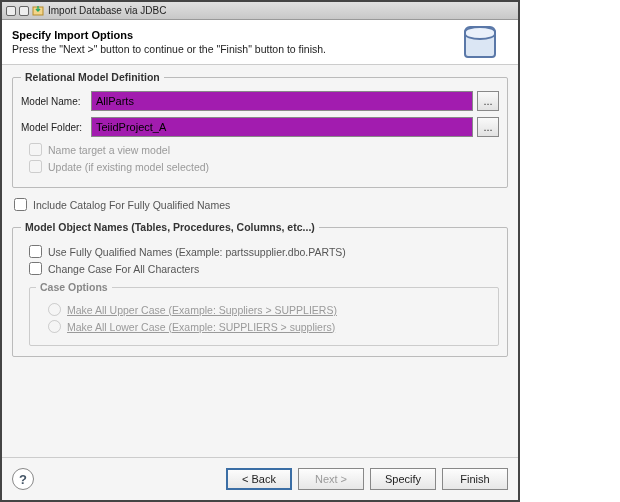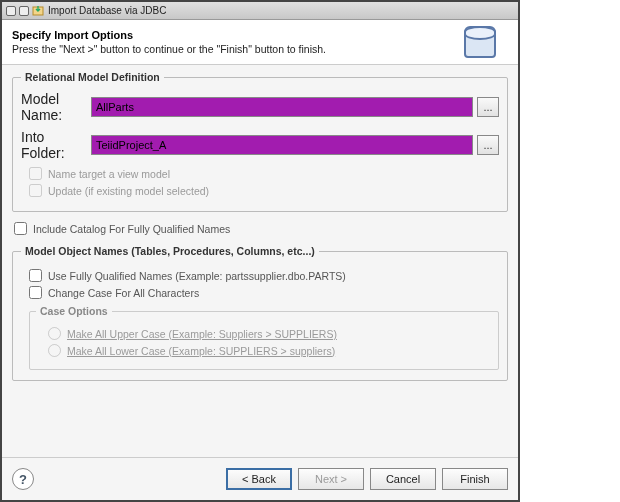--- a/index.html
+++ b/index.html
@@ -95,7 +95,7 @@
   }
   .form-row label {
     width: 70px;
-    font-size: 14px;
+    font-size: 10px;
     color: #222;
   }
   .form-row input[type=text] {

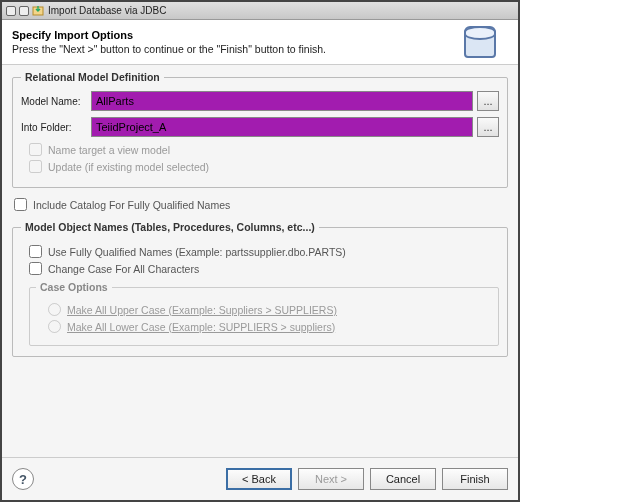--- a/index.html
+++ b/index.html
@@ -223,7 +223,7 @@
       </div>
 
       <div class="form-row">
-        <label>Into Folder:</label>
+        <label>Model Folder:</label>
         <input type="text" value="TeiidProject_A" style="">
         <button class="browse-btn">...</button>
       </div>

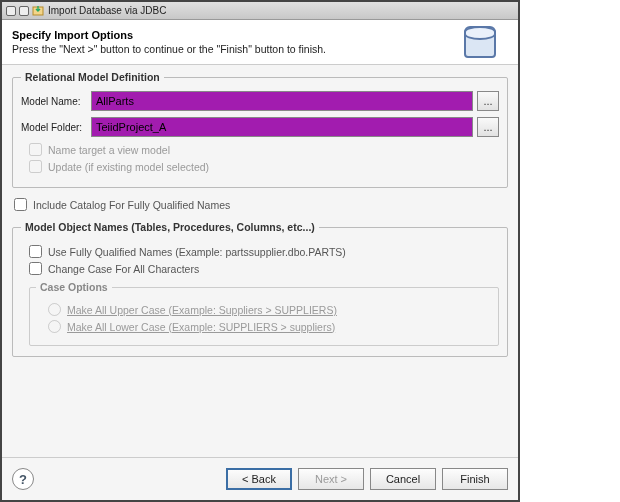--- a/index.html
+++ b/index.html
@@ -276,7 +276,7 @@
     <div class="spacer"></div>
     <button class="wiz-btn default">&lt; Back</button>
     <button class="wiz-btn" disabled="">Next &gt;</button>
-    <button class="wiz-btn">Cancel</button>
+    <button class="wiz-btn">Specify</button>
     <button class="wiz-btn">Finish</button>
   </div>
 

